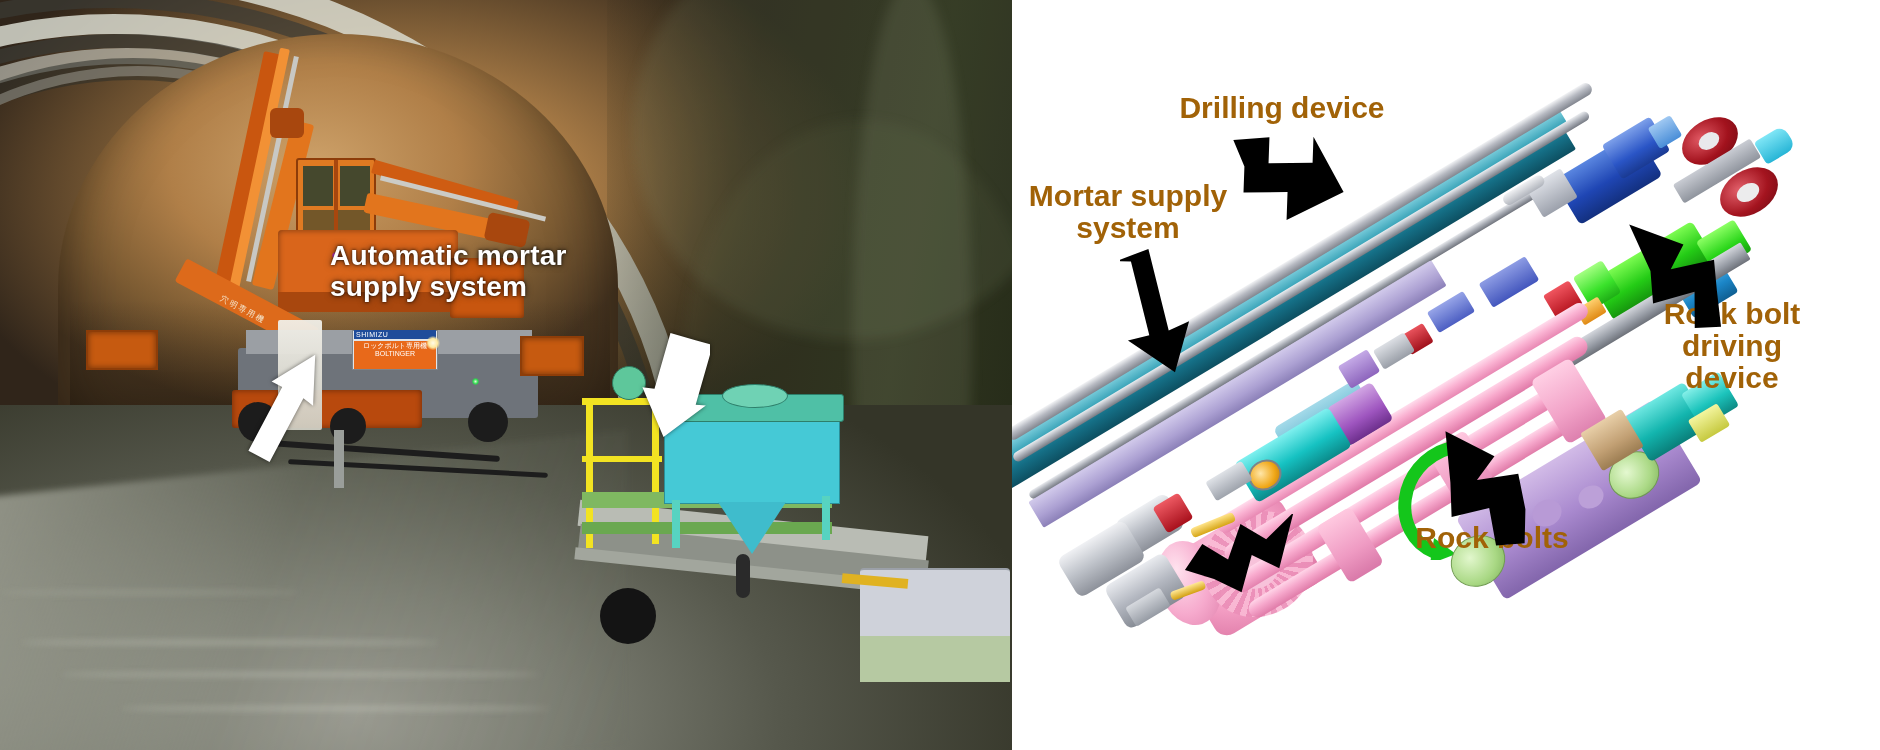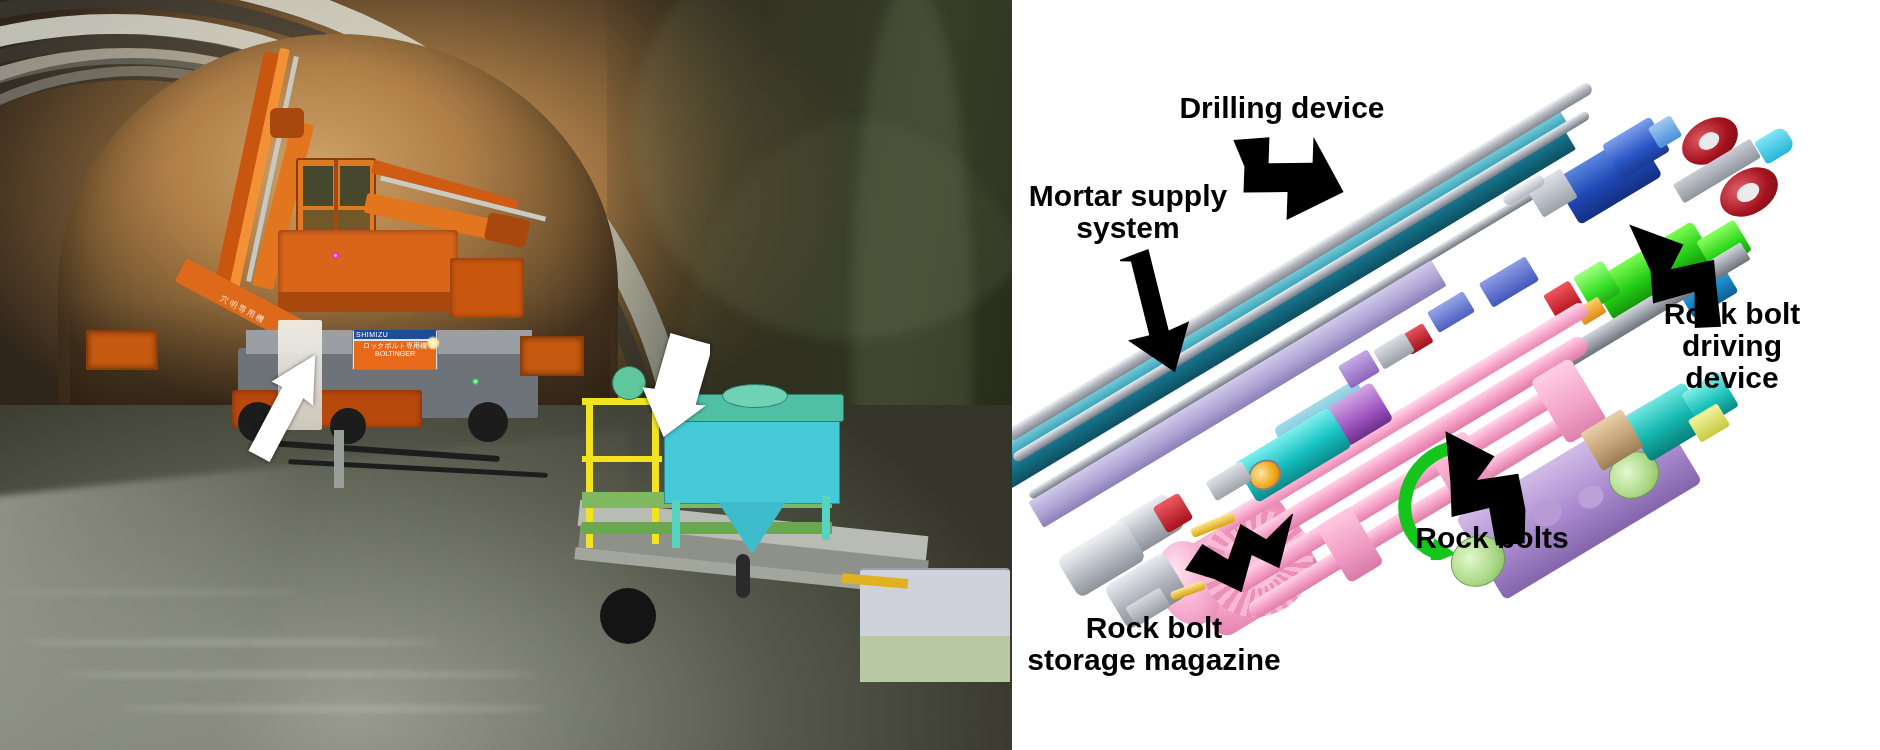--- a/index.html
+++ b/index.html
@@ -142,7 +142,7 @@
   }
   .cad-label{
     position:absolute;
-    color:#000000;
+    color:#a16207;
     font-weight:bold;
     font-size:30px;
     line-height:1.06;

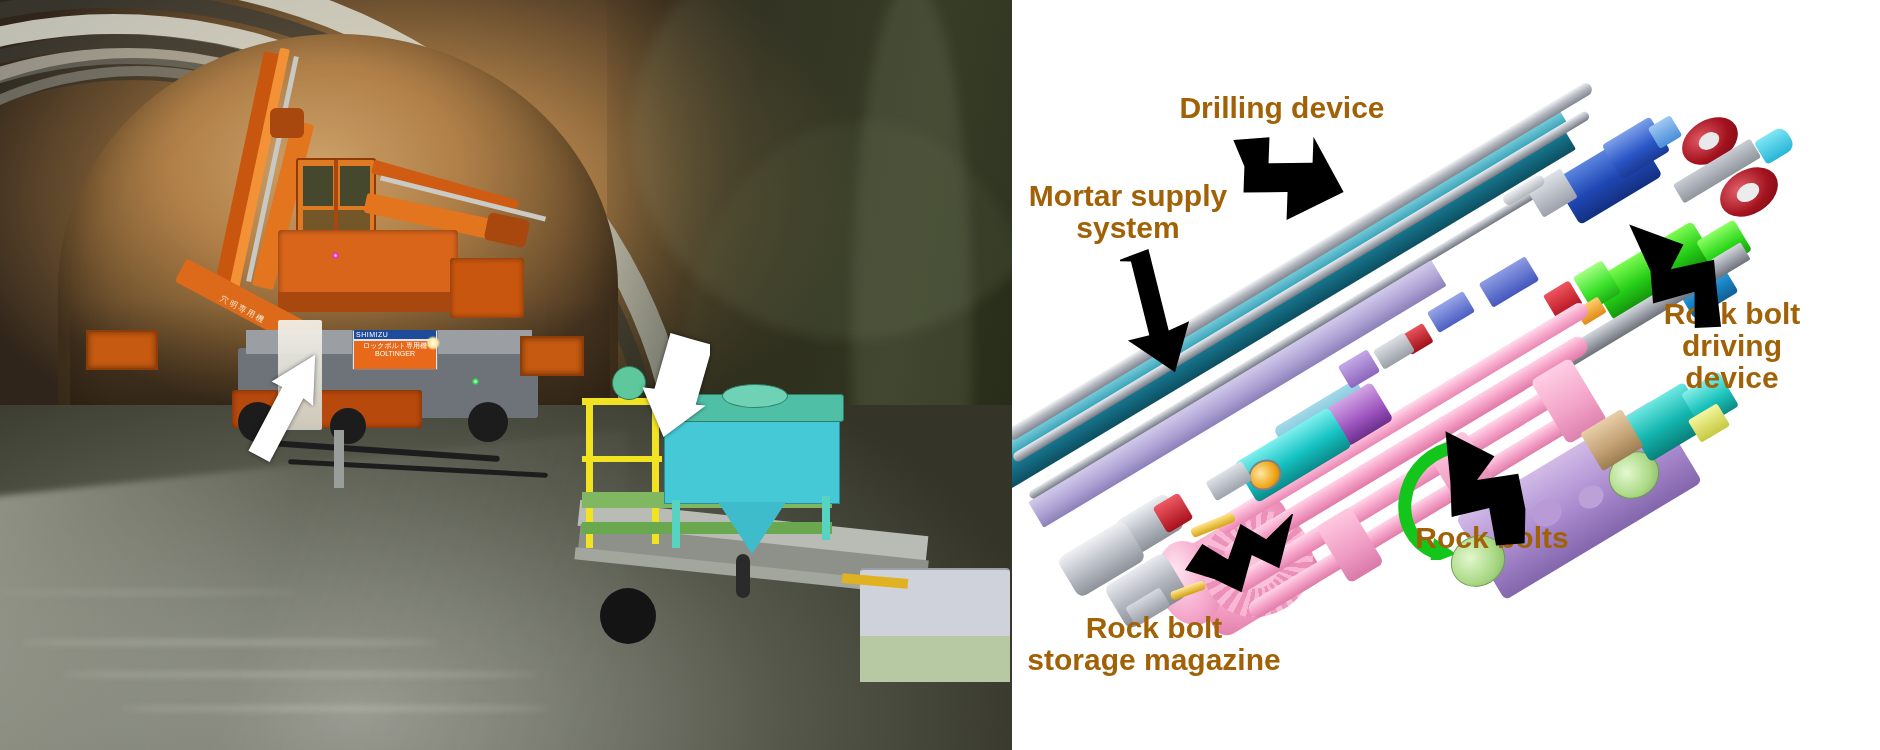--- a/index.html
+++ b/index.html
@@ -281,6 +281,8 @@
       <div style="position:absolute; left:282px; top:216px; width:66px; height:10px; background:#e0b221; transform:rotate(5deg);"></div>
     </div>
 
+    <div class="photo-caption" style="left:330px; top:240px; width:330px; text-align:left;">Automatic mortar
+supply system</div>
 
     <div class="warrow" style="left:630px; top:330px; width:80px; height:110px;">
       <svg width="80" height="110" viewBox="0 0 80 110">

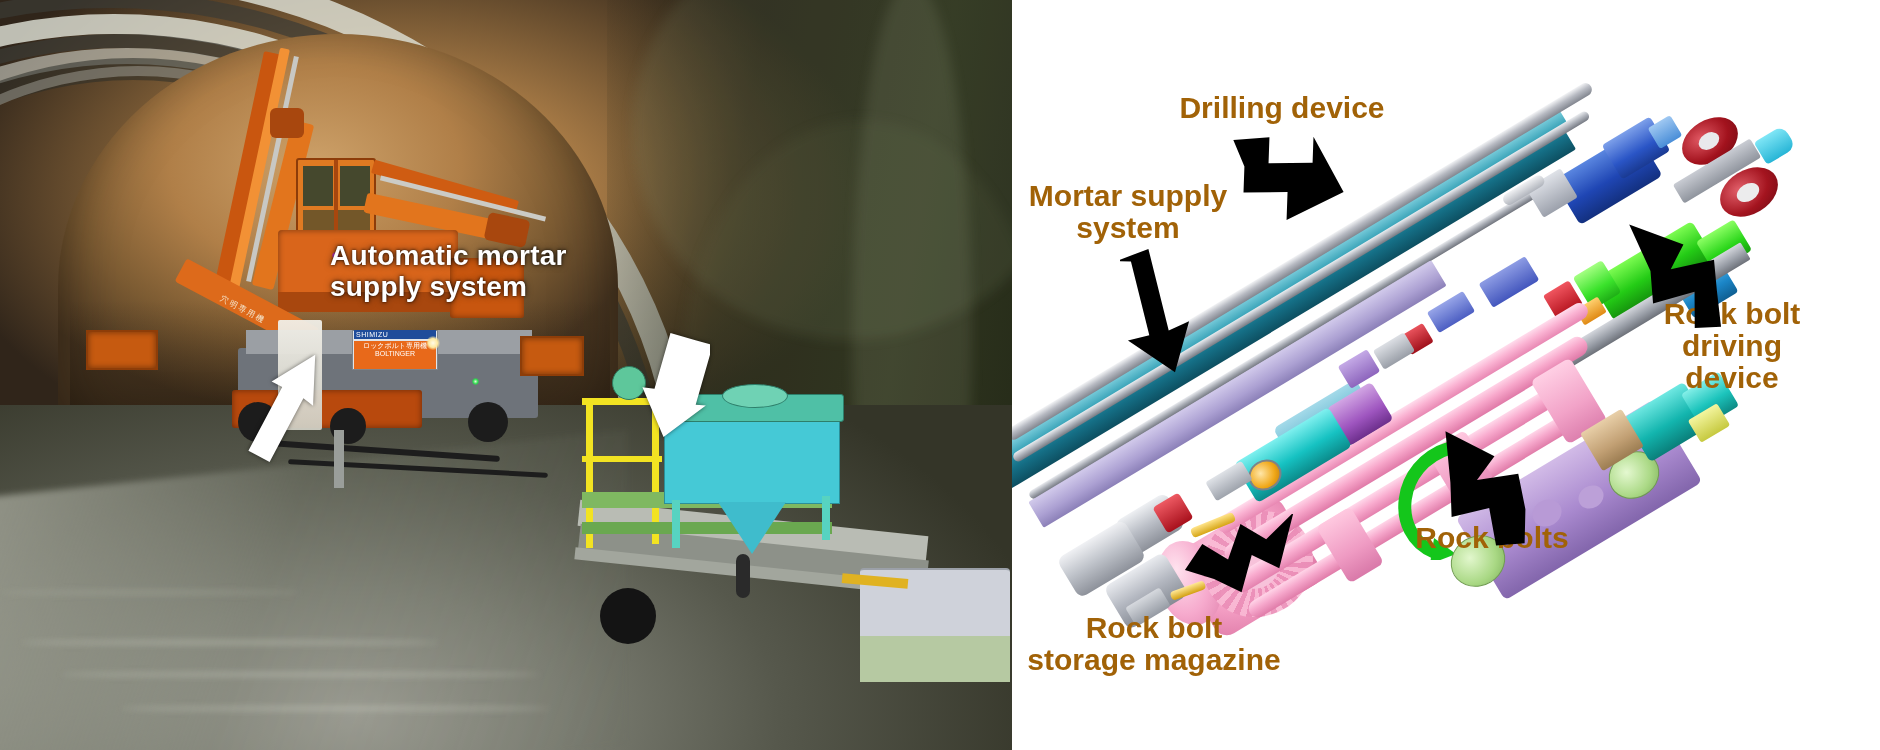--- a/index.html
+++ b/index.html
@@ -482,8 +482,6 @@
       </svg>
     </div>
 
-    <div class="cad-label" style="left:-78px; top:612px; width:440px;">Rock bolt
-storage magazine</div>
     <div class="barrow" style="left:170px; top:514px; width:120px; height:120px;">
       <svg width="120" height="120" viewBox="0 0 120 120">
         <polygon points="2,50 22,26 46,44 62,10 86,28 116,4 96,58 70,42 56,78 30,62" fill="#000000" transform="rotate(-6 60 44)"></polygon>

